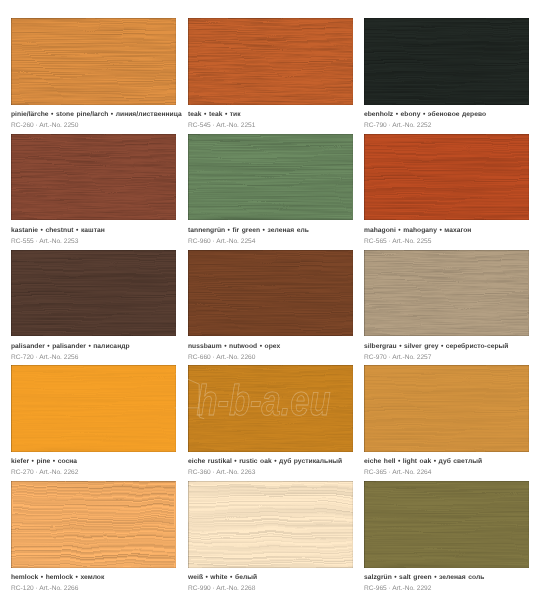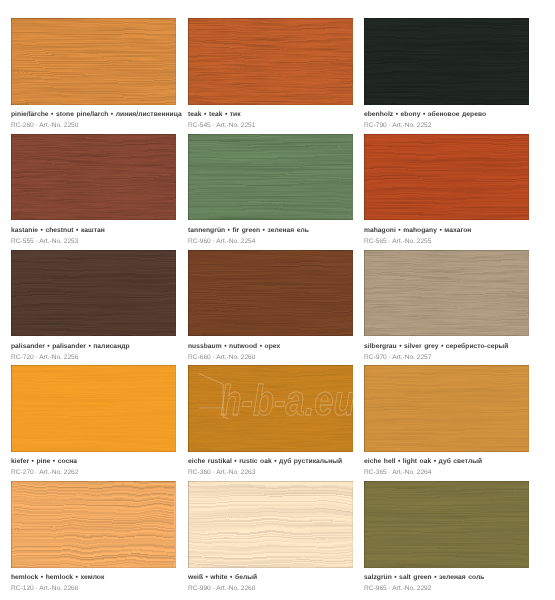--- a/index.html
+++ b/index.html
@@ -13,7 +13,7 @@
         box-shadow:inset 0 1px 0 rgba(0,0,0,.16), inset 1px 0 0 rgba(0,0,0,.20), inset -1px 0 0 rgba(0,0,0,.06), inset 0 -1px 0 rgba(0,0,0,.10);}
   .name{font-size:6.7px;font-weight:bold;color:#3c3c3c;letter-spacing:0.005em;word-spacing:0.6px;white-space:nowrap;position:absolute;top:93px;left:0;line-height:7px;}
   .code{font-size:6.6px;color:#8c8c8c;white-space:nowrap;position:absolute;top:104px;left:0;line-height:7px;}
-  #wm{position:absolute;left:194px;top:370px;width:185px;height:75px;pointer-events:none;z-index:5;}
+  #wm{position:absolute;left:170px;top:370px;width:185px;height:75px;pointer-events:none;z-index:5;}
   svg.defs{position:absolute;width:0;height:0;}
 </style>
 </head>

